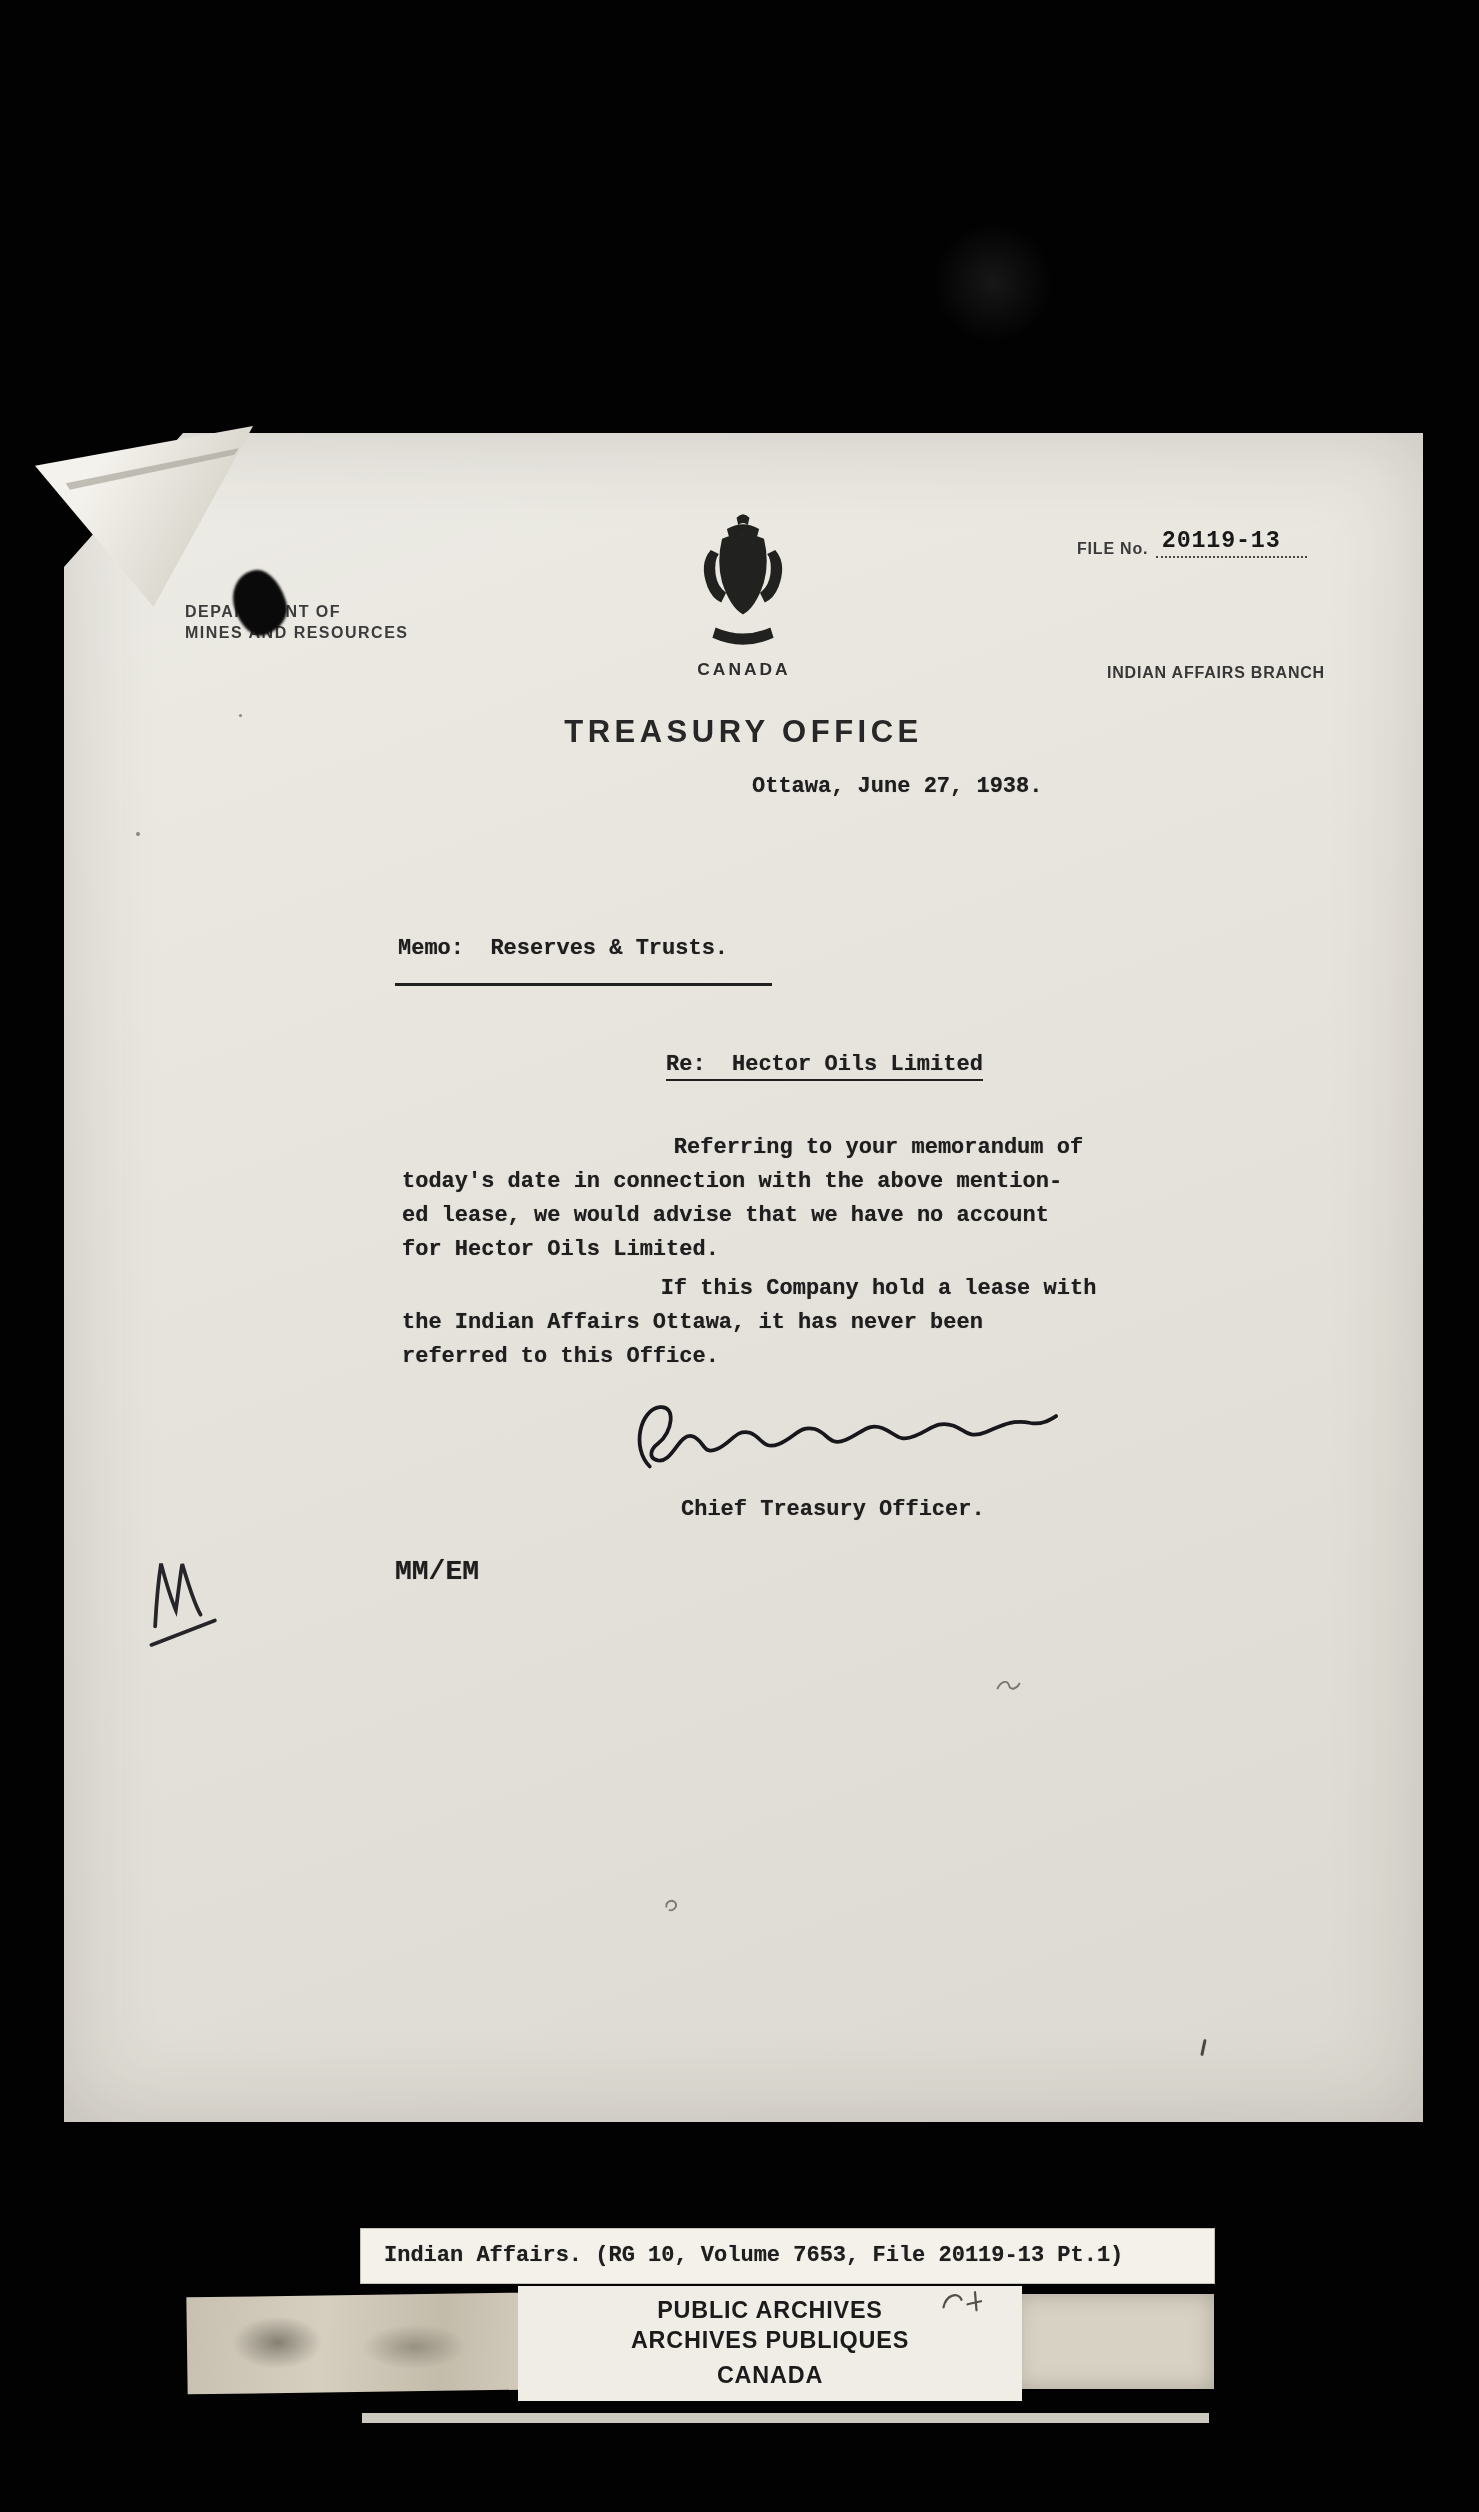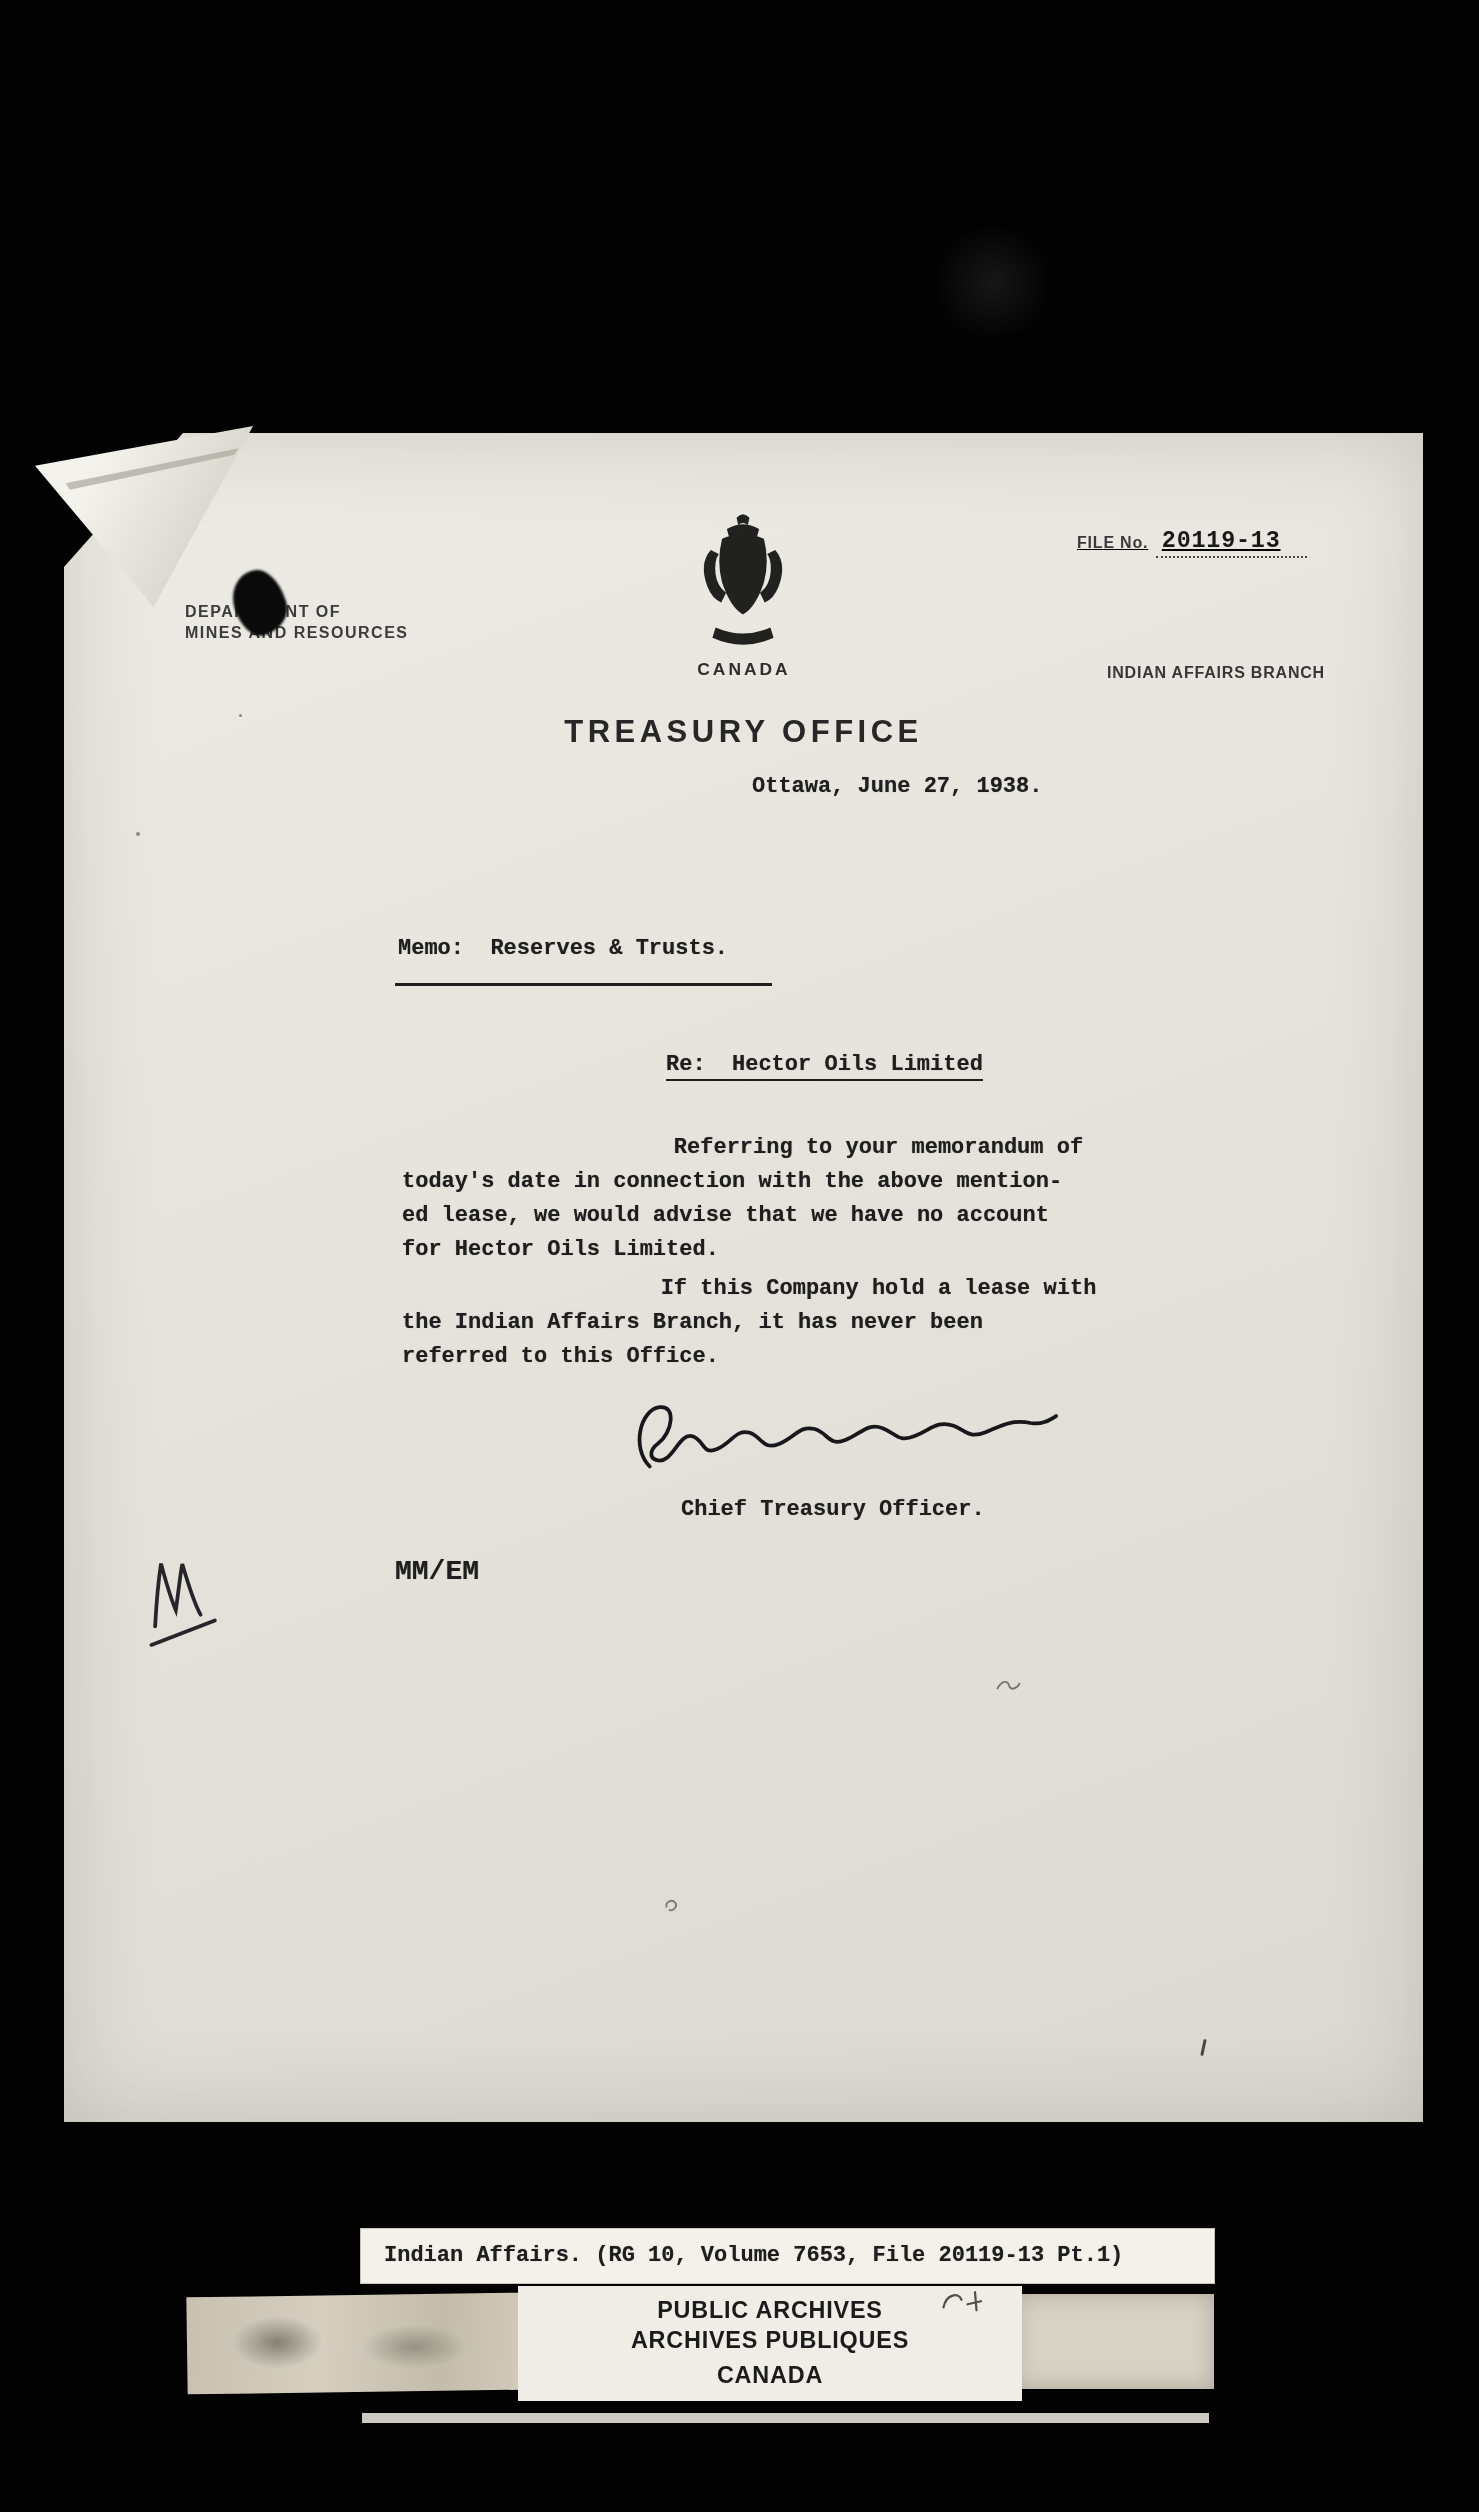--- a/index.html
+++ b/index.html
@@ -25,7 +25,7 @@
   .crest{position:absolute;left:630px;top:80px;width:98px;height:145px;}
   .canada-cap{position:absolute;left:593px;top:226px;width:174px;text-align:center;
         font-weight:700;font-size:17.4px;letter-spacing:3px;color:#2e2e2e;}
-  .file-no{position:absolute;left:1013px;top:95px;display:flex;align-items:center;gap:7.5px;text-decoration:underline;}
+  .file-no{position:absolute;left:1013px;top:95px;display:flex;align-items:flex-end;gap:7.5px;}
   .file-no-label{font-weight:700;font-size:16px;letter-spacing:0.8px;color:#3a3a3a;}
   .file-no-value{font-family:"Liberation Mono","DejaVu Sans Mono",monospace;font-weight:700;
         font-size:23.4px;color:#181818;border-bottom:2.3px dotted #454545;padding:0 26px 1.5px 6px;

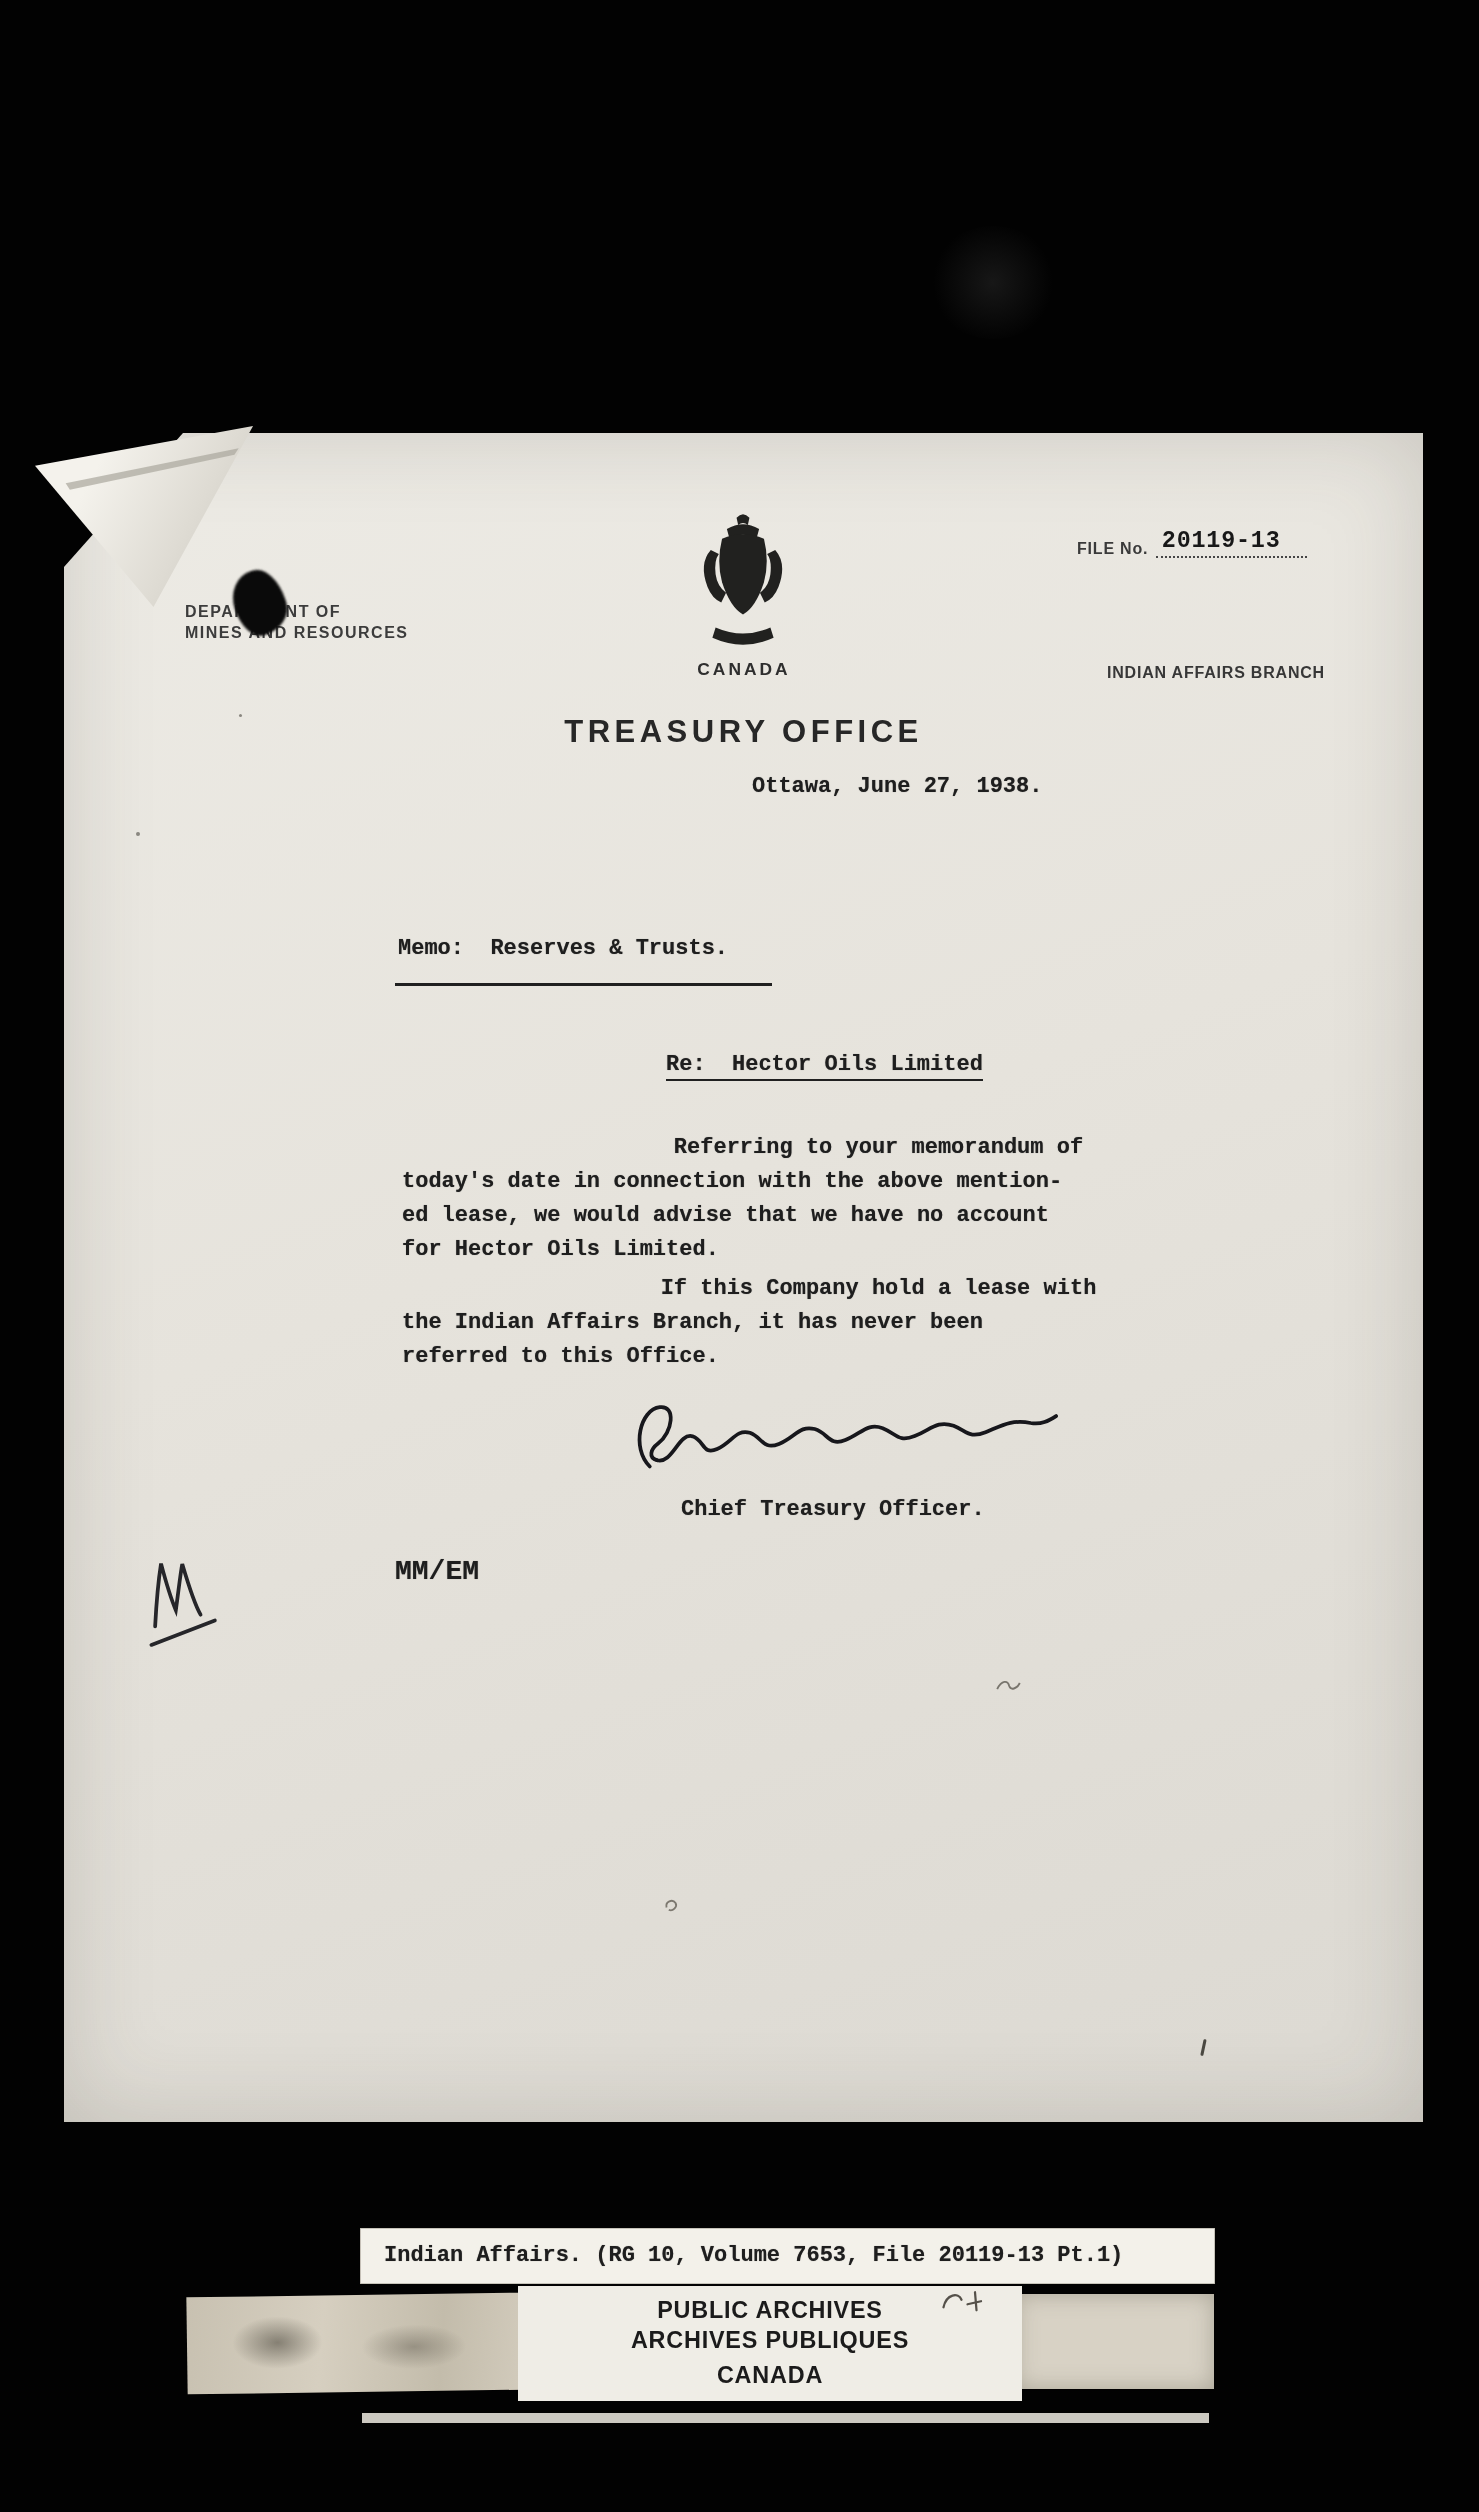--- a/index.html
+++ b/index.html
@@ -120,7 +120,7 @@
 
     <div class="para para-2">
       <div class="mono indent">If this Company hold a lease with</div>
-      <div class="mono">the Indian Affairs Branch, it has never been</div>
+      <div class="mono">the Indian Affairs Ottawa, it has never been</div>
       <div class="mono">referred to this Office.</div>
     </div>
 

